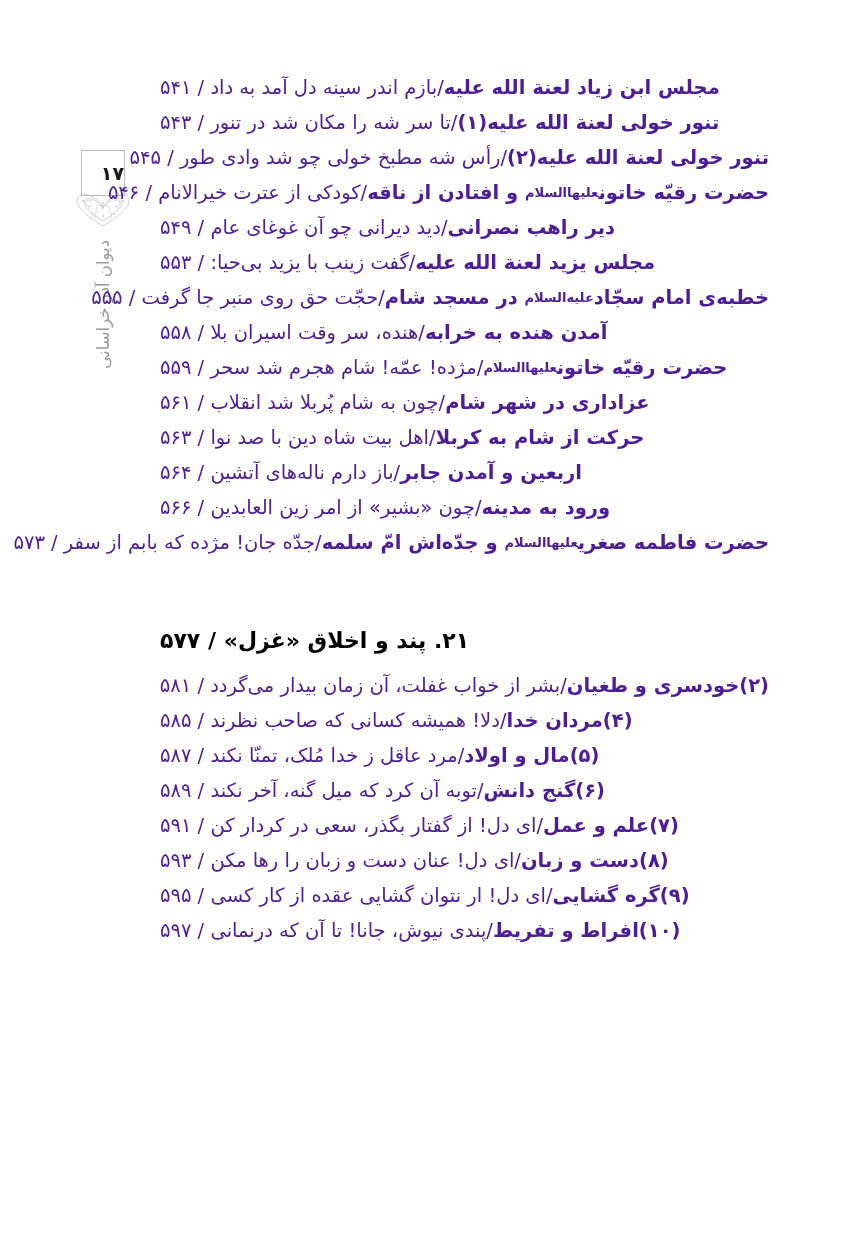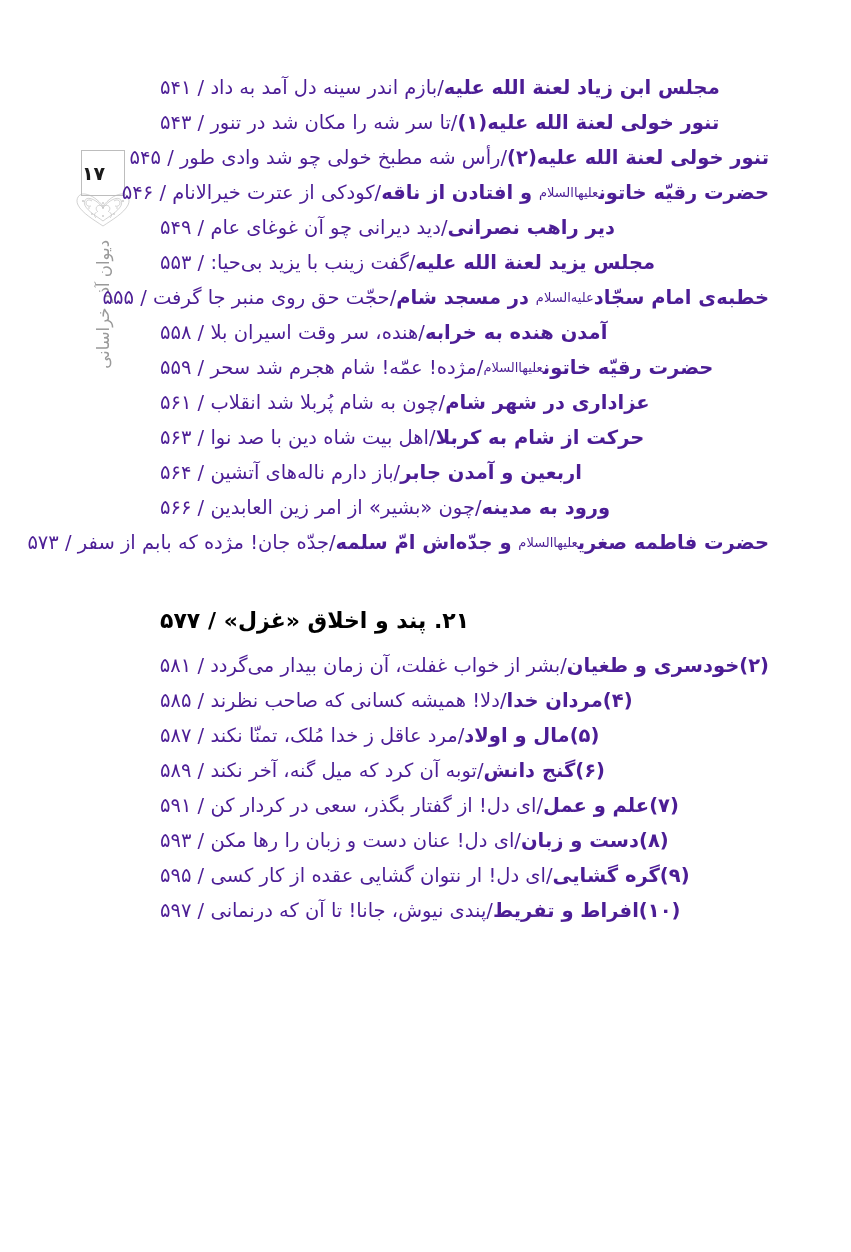--- a/index.html
+++ b/index.html
@@ -38,7 +38,7 @@
     background: #ffffff;
     display: flex;
     align-items: center;
-    justify-content: flex-end;
+    justify-content: flex-start;
     box-sizing: border-box;
   }
   .folio-num {

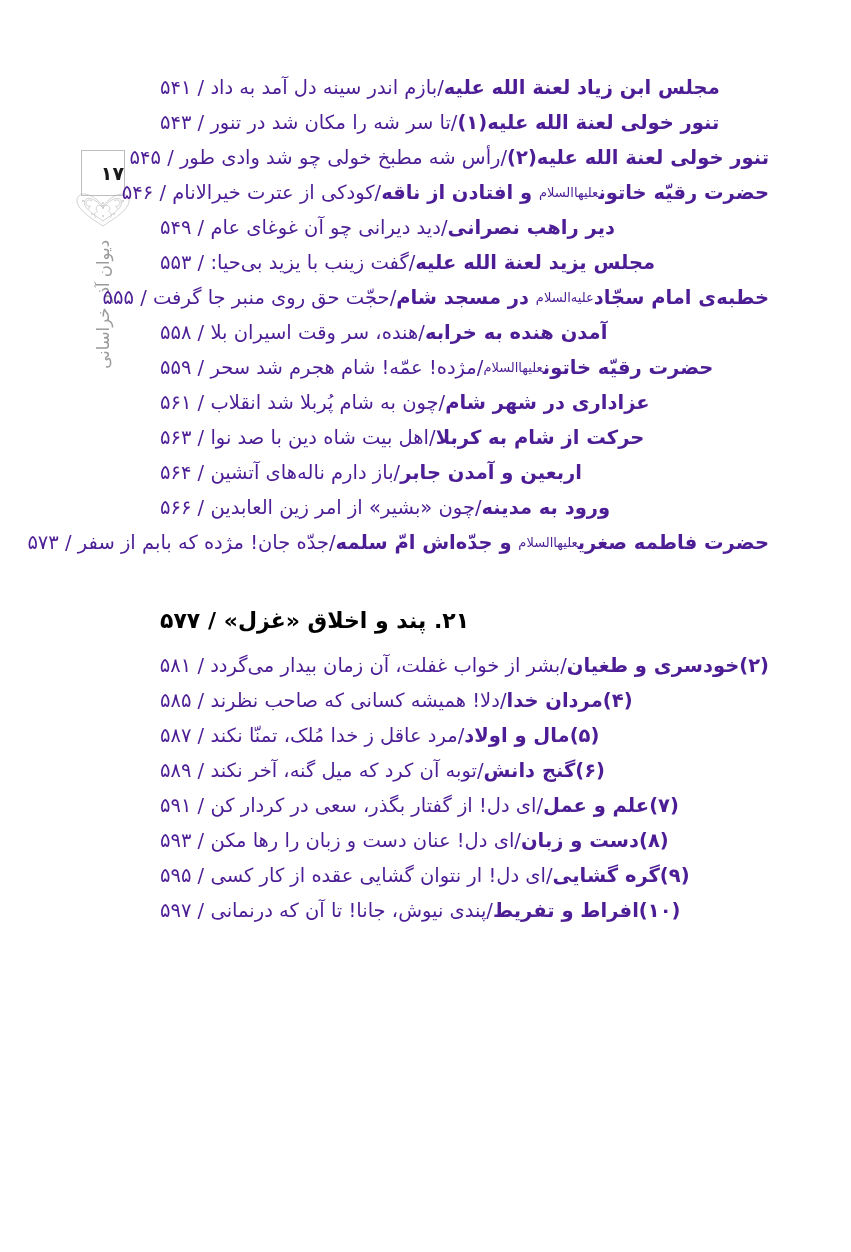--- a/index.html
+++ b/index.html
@@ -100,7 +100,7 @@
   }
   .hon {
     font-size: 13px;
-    font-weight: 400;
+    font-weight: 700;
     vertical-align: 2px;
     letter-spacing: -0.5px;
   }

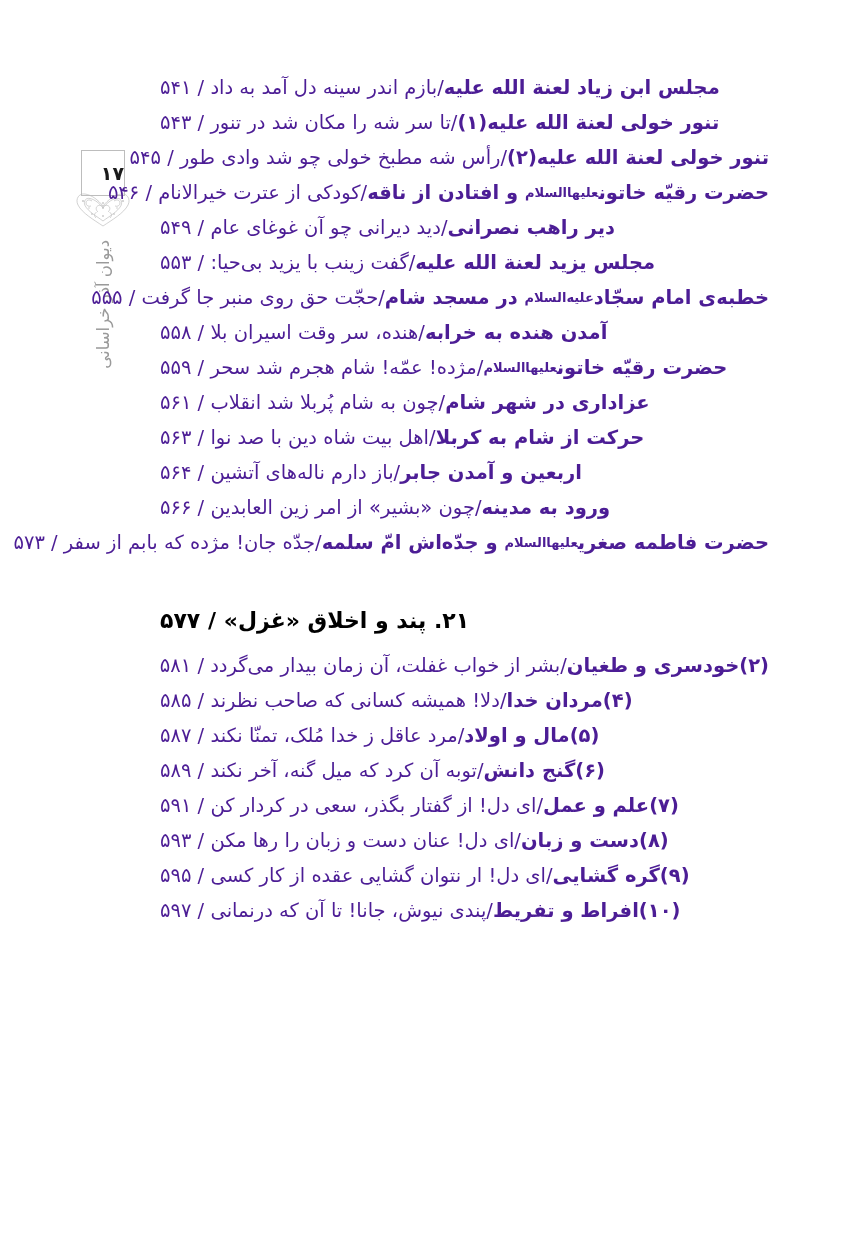--- a/index.html
+++ b/index.html
@@ -112,7 +112,7 @@
     font-size: 22px;
     font-weight: 700;
     line-height: 34px;
-    margin-top: 44px;
+    margin-top: 64px;
     margin-bottom: 10px;
     white-space: nowrap;
   }

